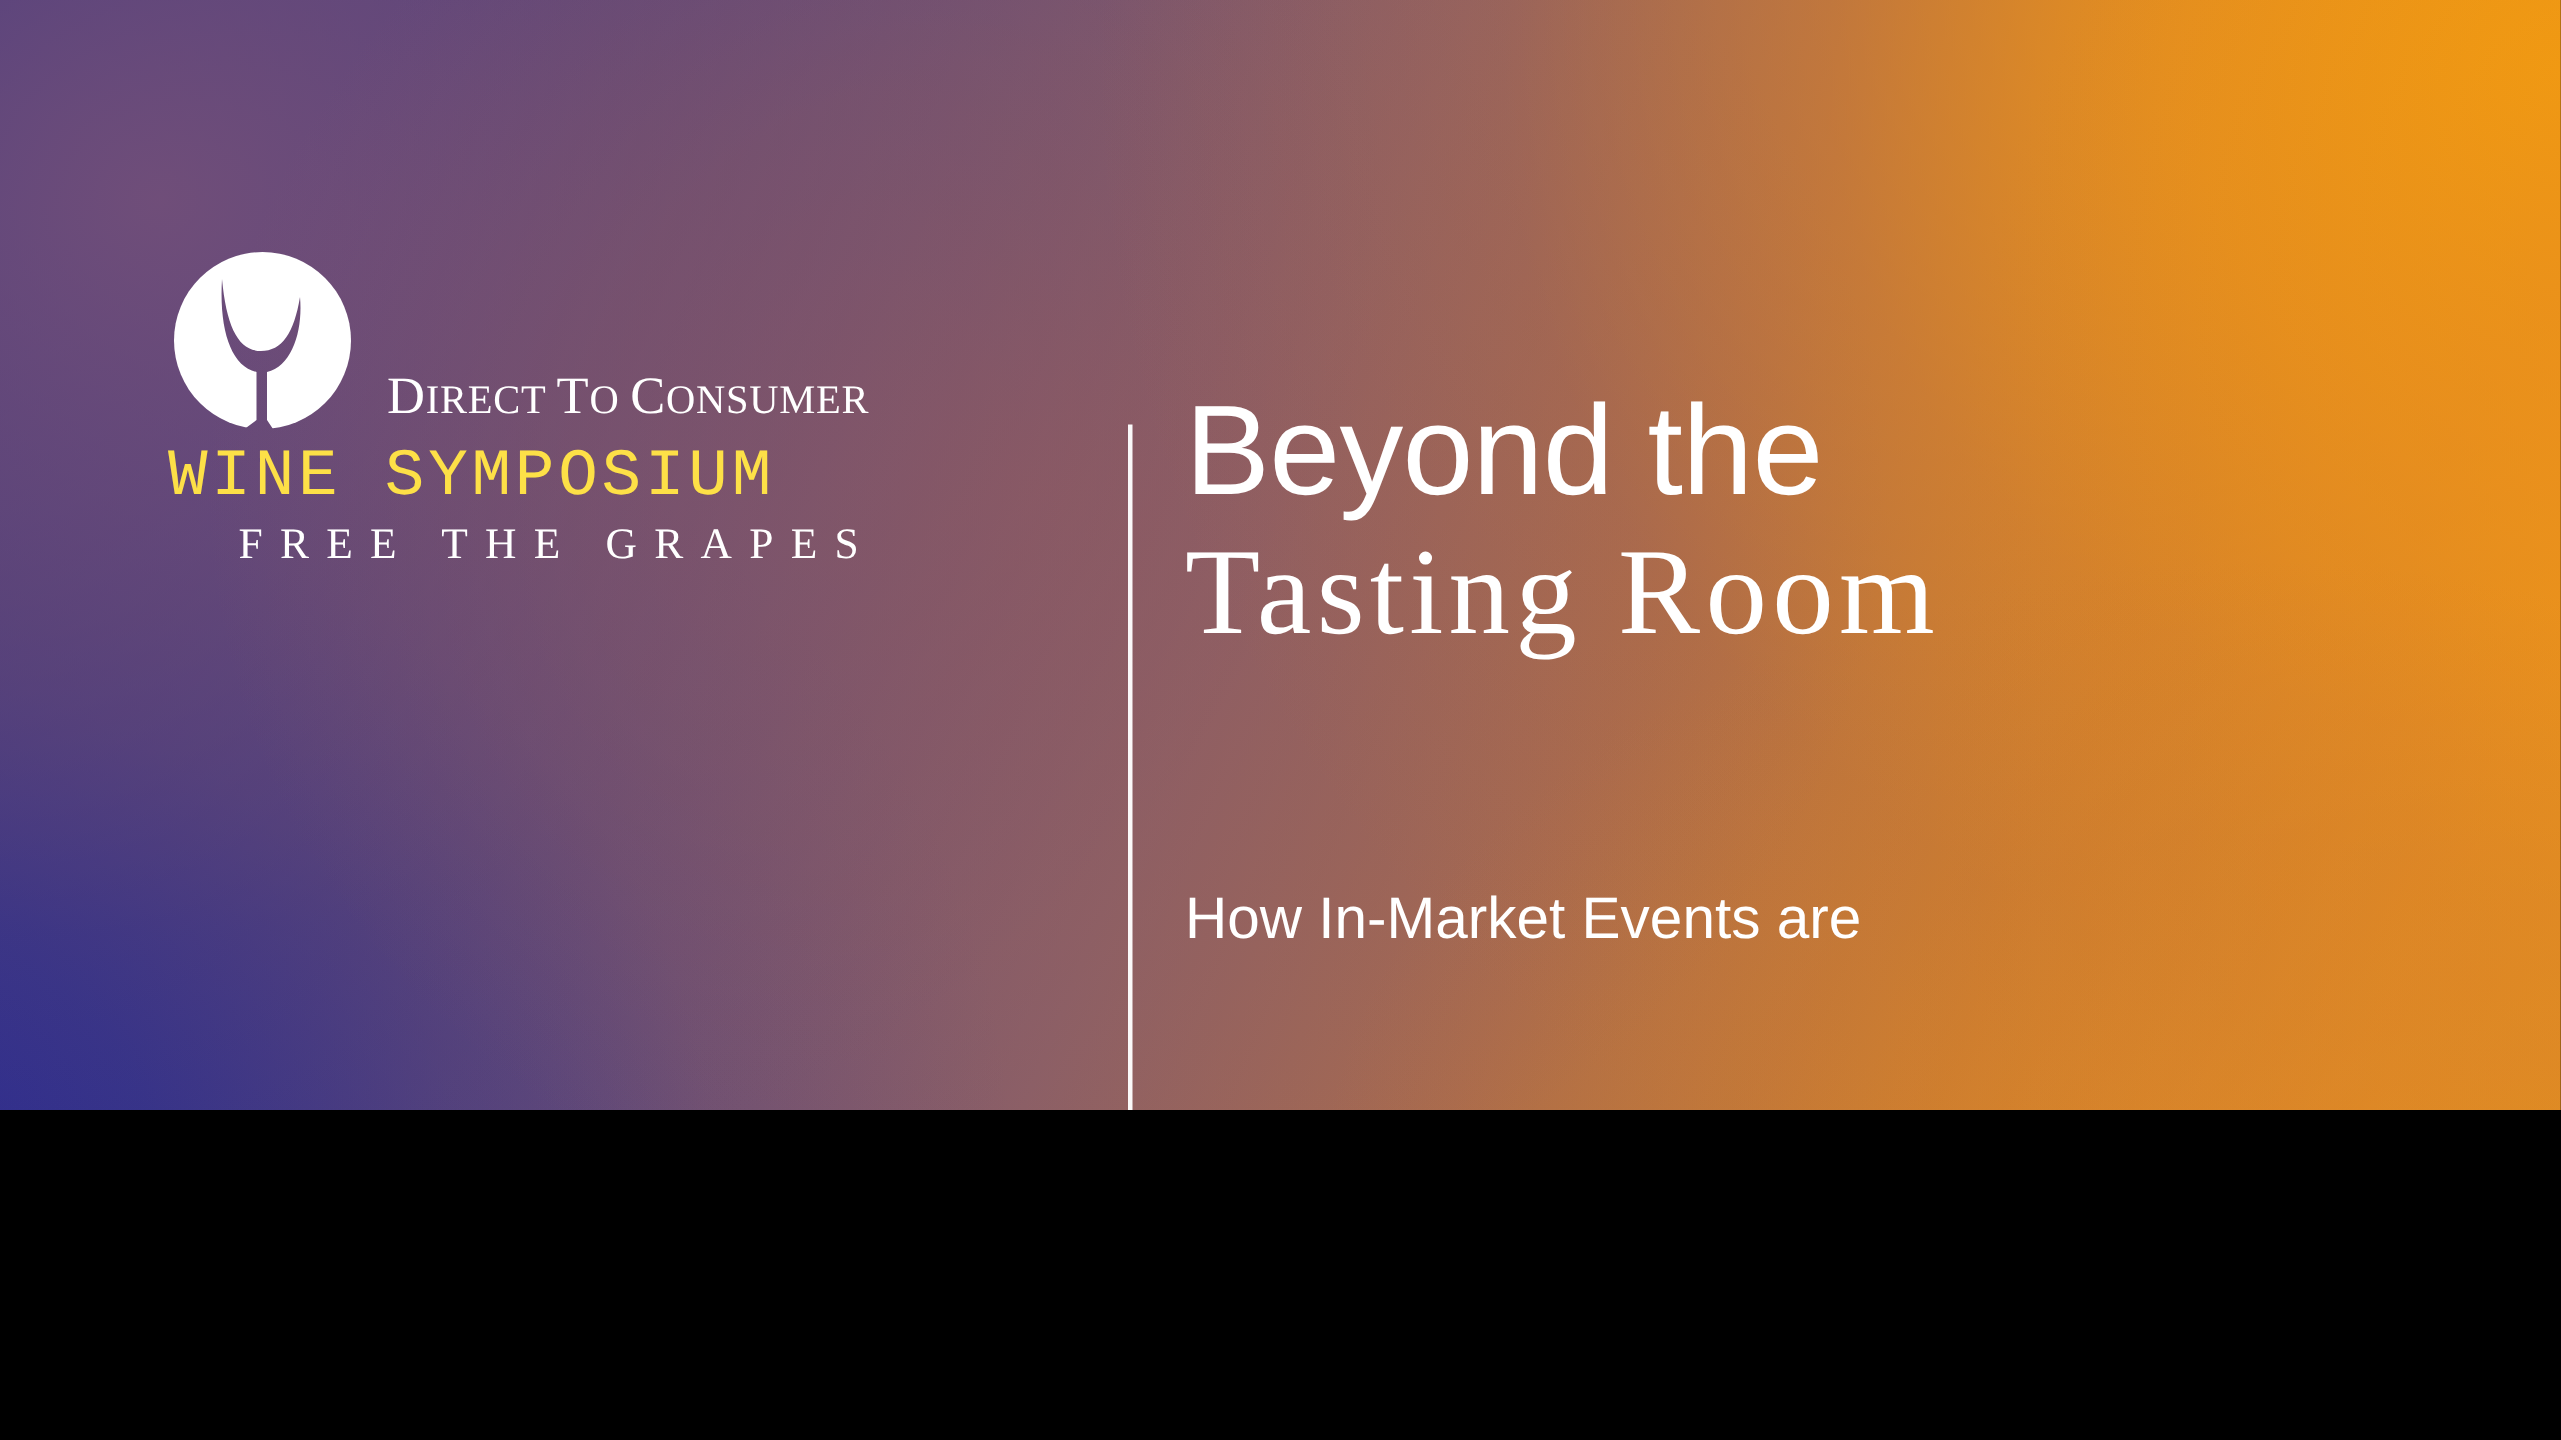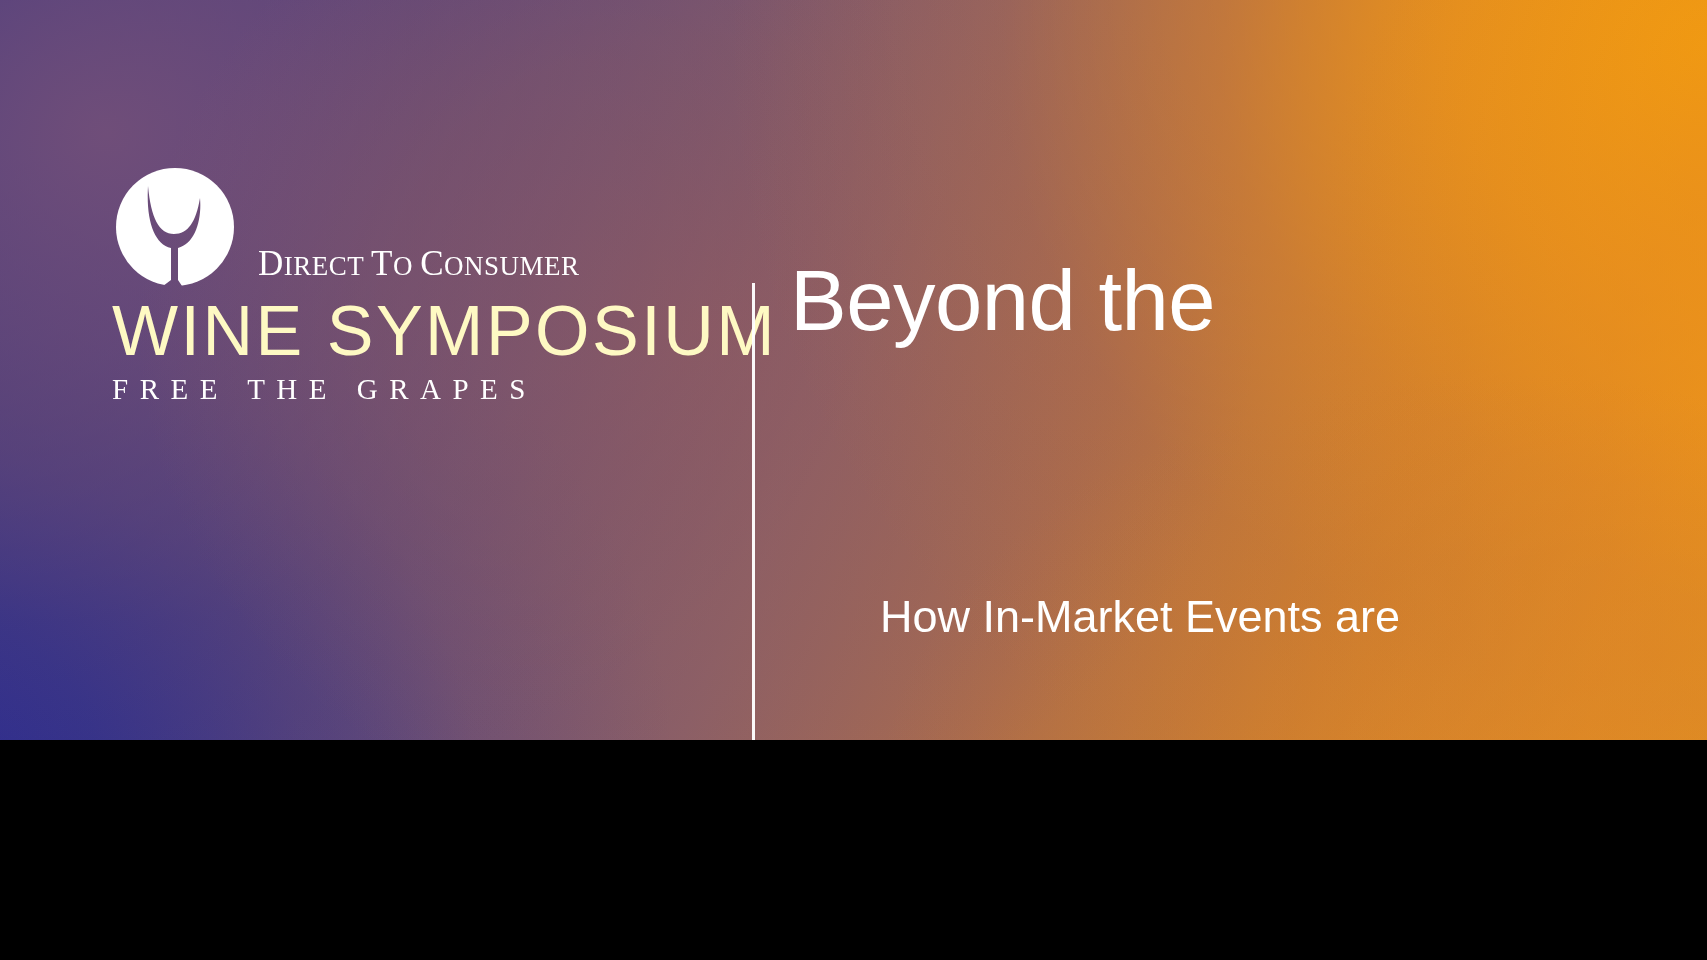--- a/index.html
+++ b/index.html
@@ -126,12 +126,12 @@
   .brand-org .sc  { font-size: 27px; }
   .brand-name {
     margin-top: 2px;
-    font-family: Liberation Sans, sans-serif;
-    font-size: 70px;
+    font-family: Liberation Mono, monospace;
+    font-size: 44px;
     line-height: 1.02;
     letter-spacing: 2.5px;
     white-space: nowrap;
-    color: #fef9c3;
+    color: #fde047;
   }
   .brand-tag {
     margin-top: 8px;

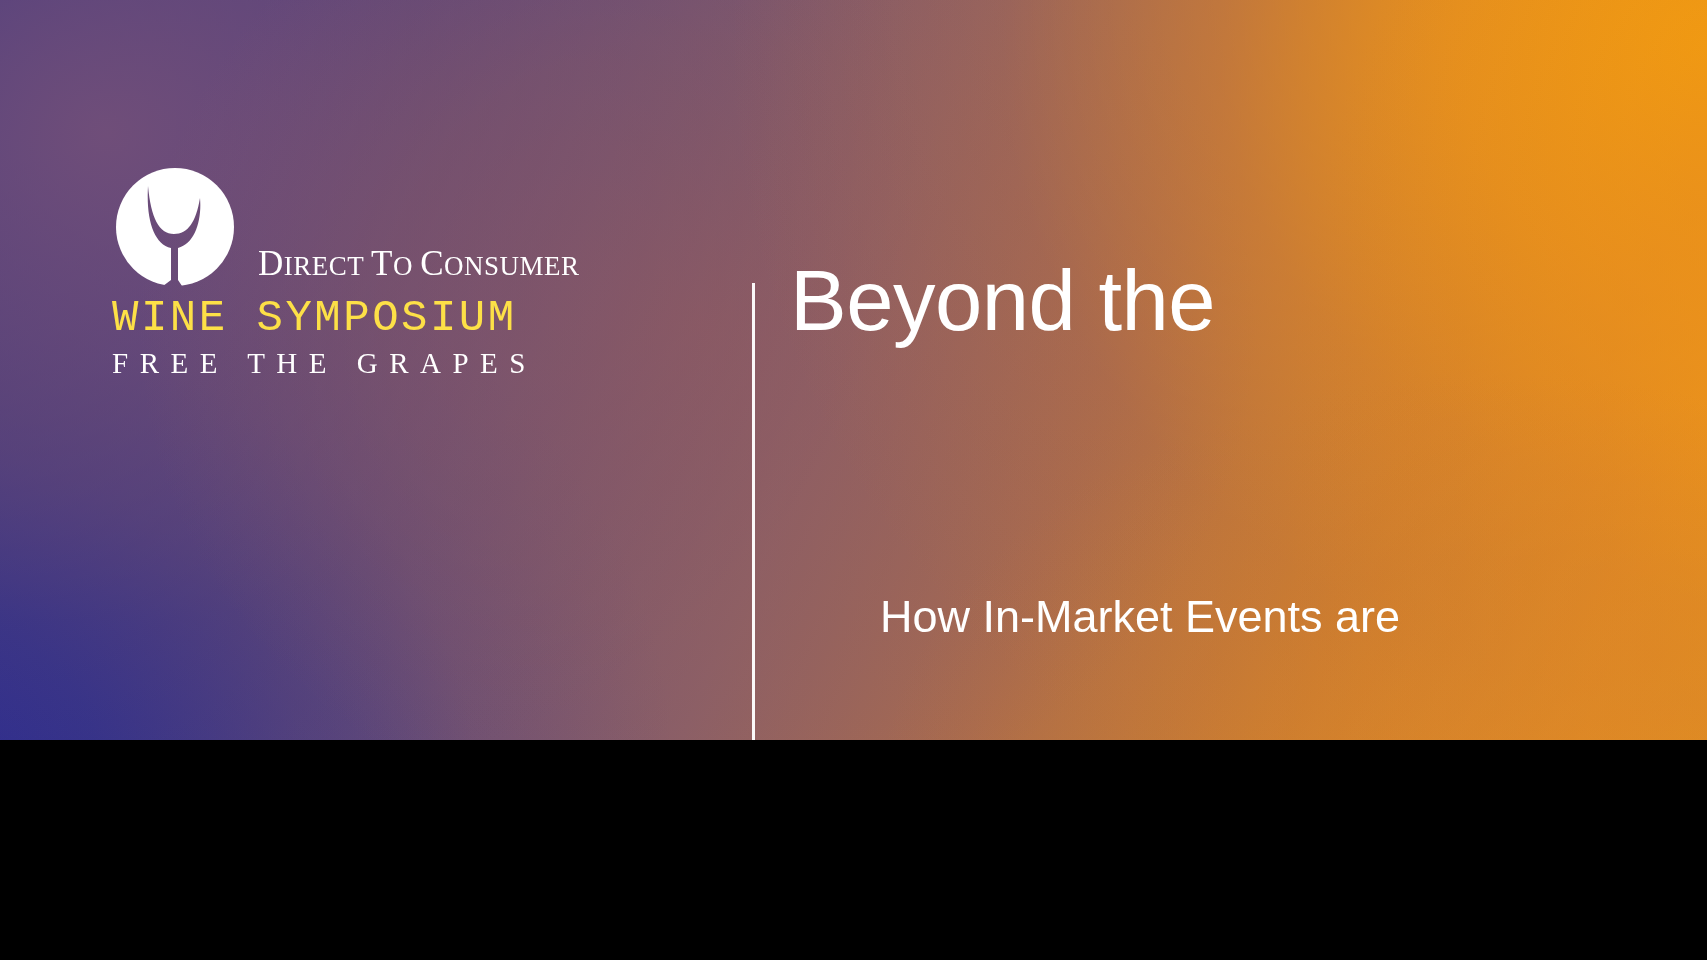--- a/index.html
+++ b/index.html
@@ -141,6 +141,7 @@
     letter-spacing: 11.5px;
     white-space: nowrap;
     color: #ffffff;
+    margin-left: 47px;
   }
 
   

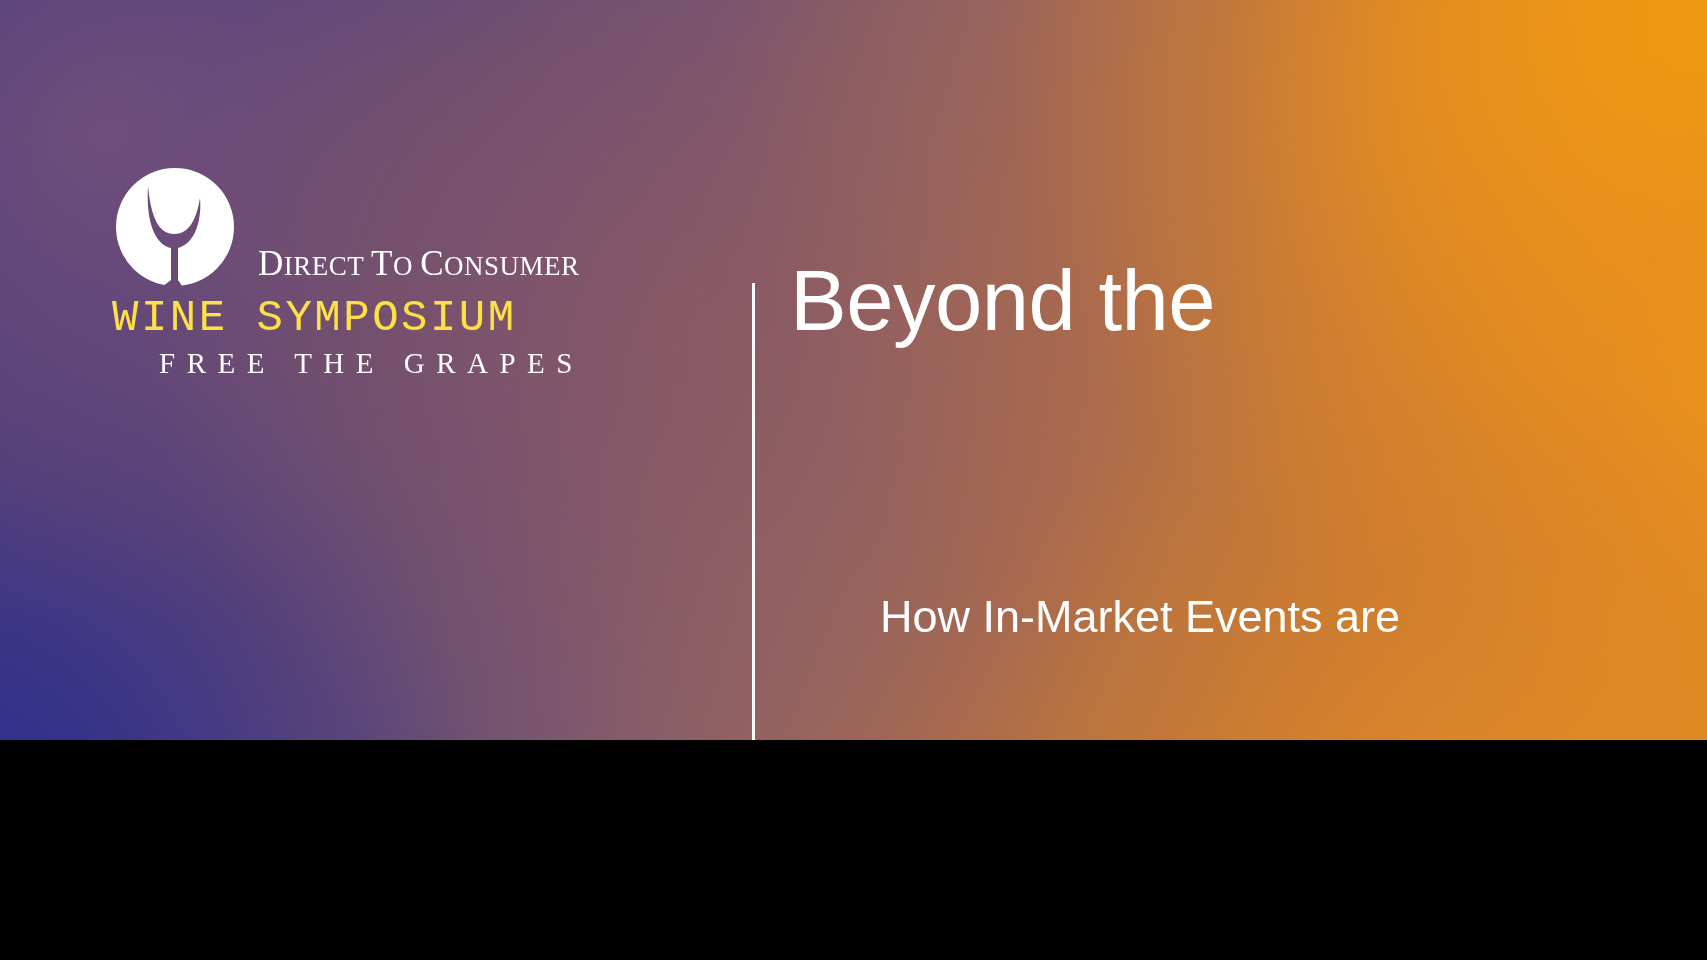--- a/index.html
+++ b/index.html
@@ -251,6 +251,7 @@
 
     <div class="title-block">
       <div class="title-line1">Beyond the</div>
+      <div class="title-line2">Tasting Room</div>
     </div>
 
     <div class="subtitle">

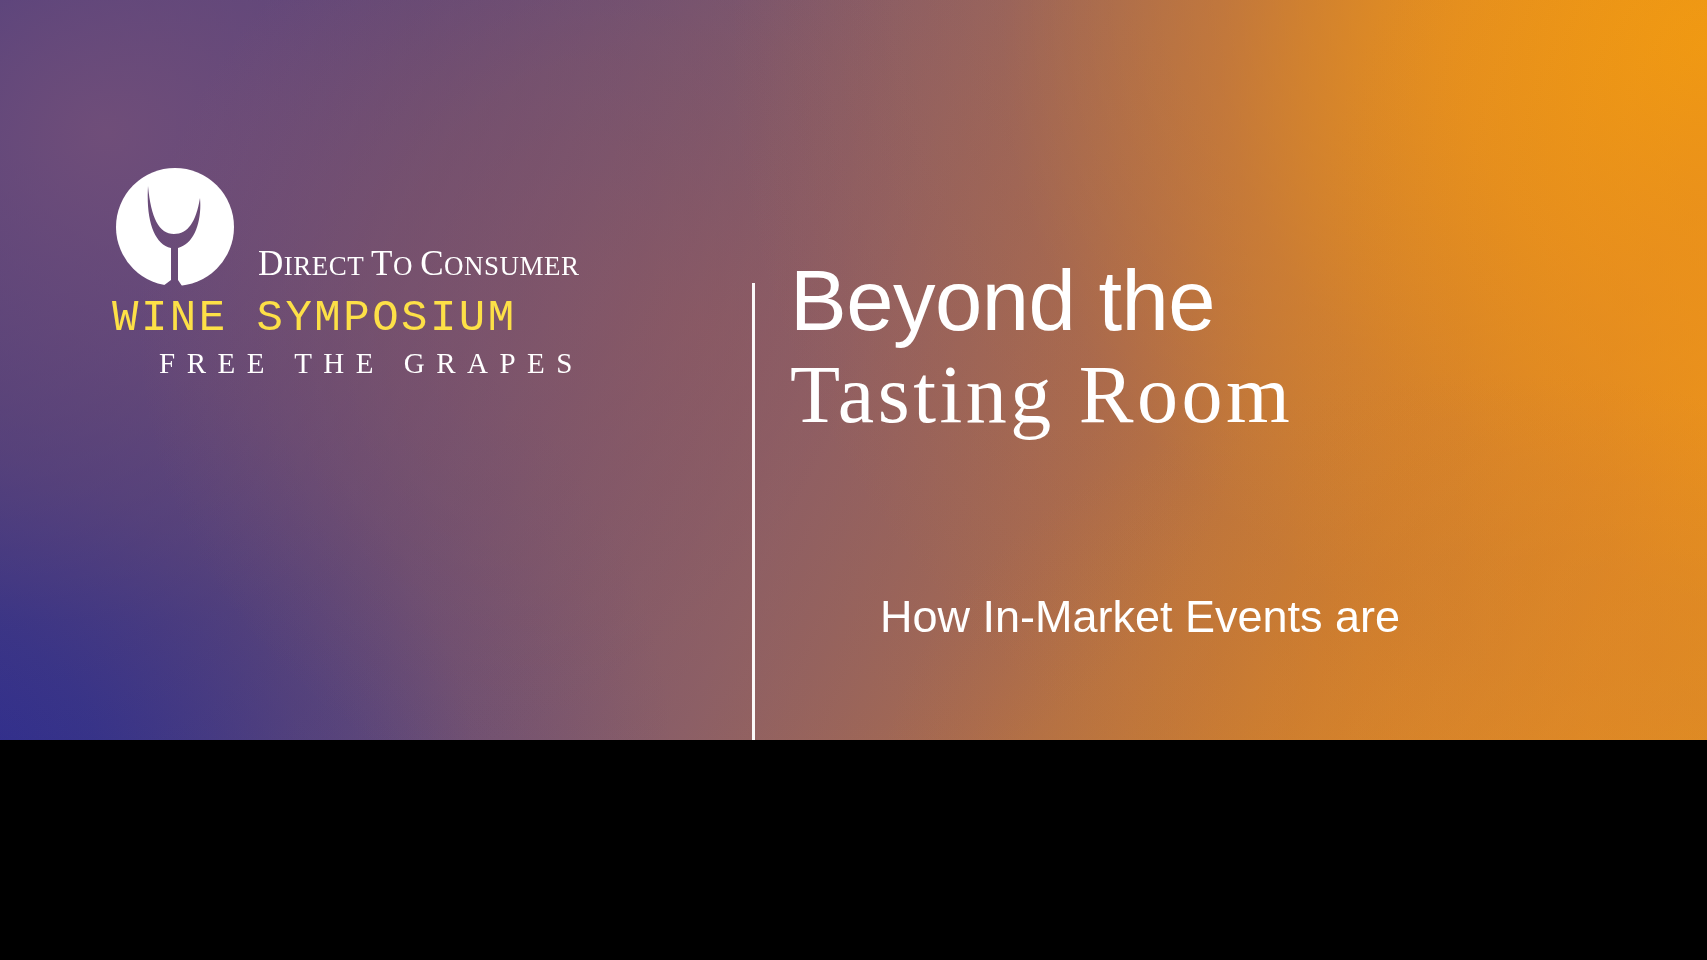--- a/index.html
+++ b/index.html
@@ -185,9 +185,8 @@
     left: 790px;
     top: 588px;
     width: 700px;
-    text-align: center;
     font-family: "Liberation Sans", sans-serif;
-    font-size: 45px;
+    font-size: 39px;
     font-weight: 400;
     line-height: 1.28;
     color: #ffffff;

